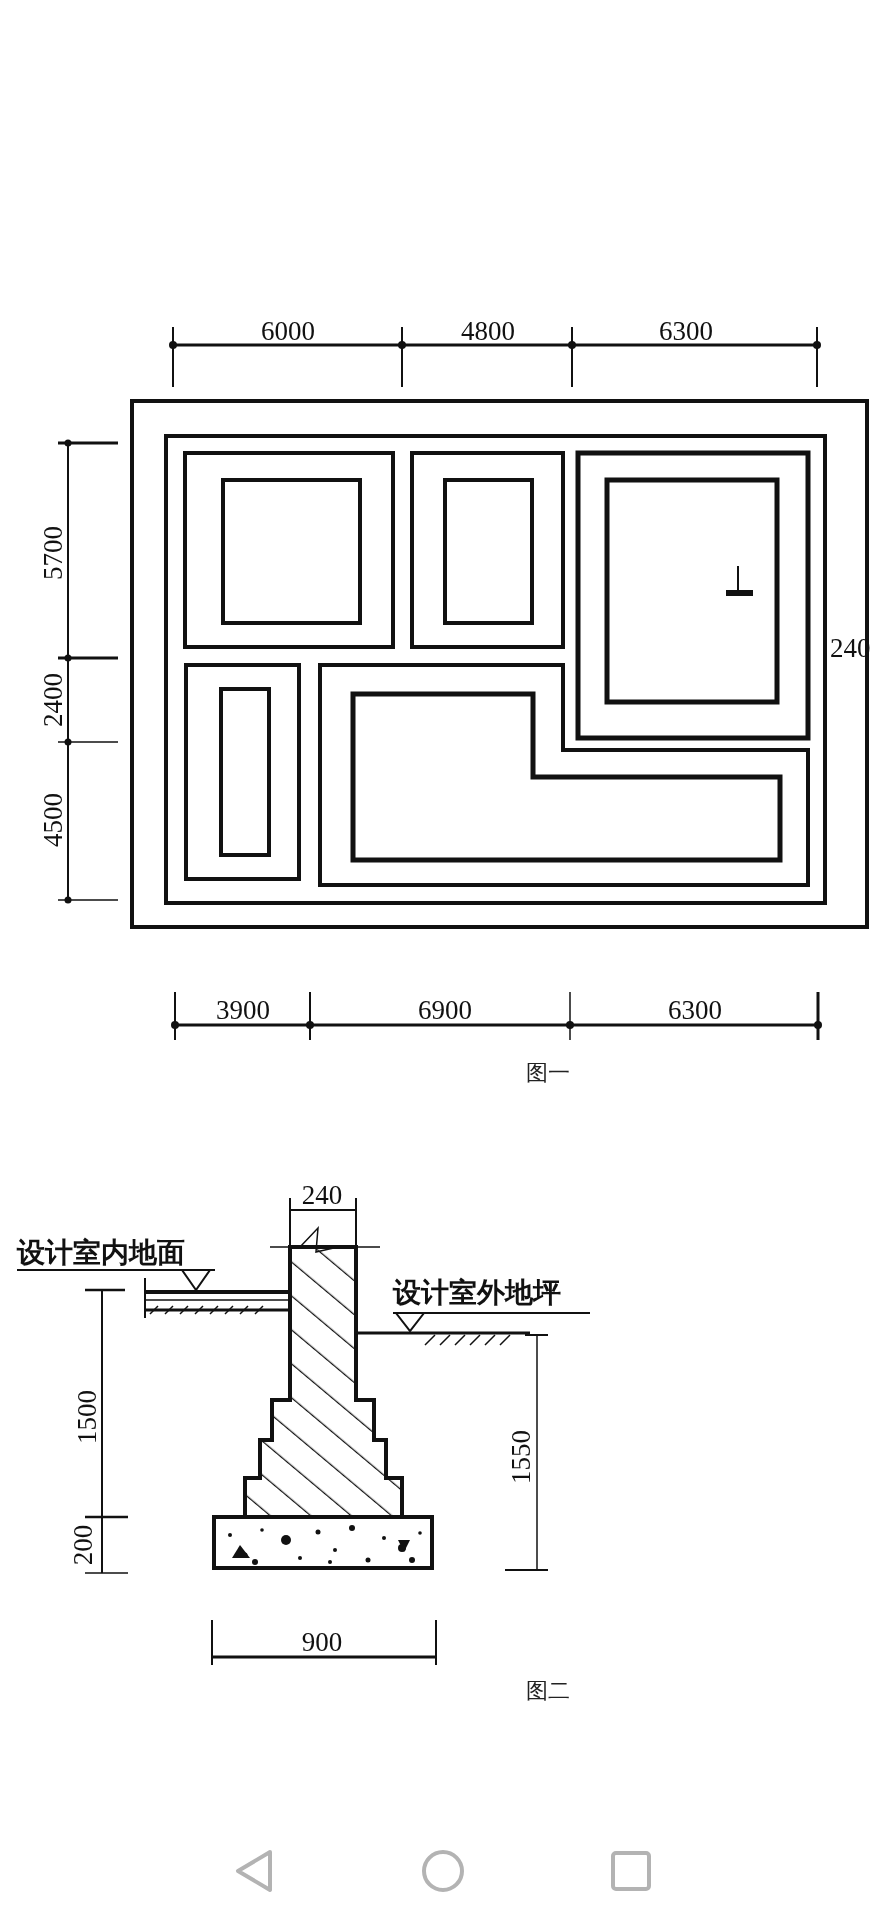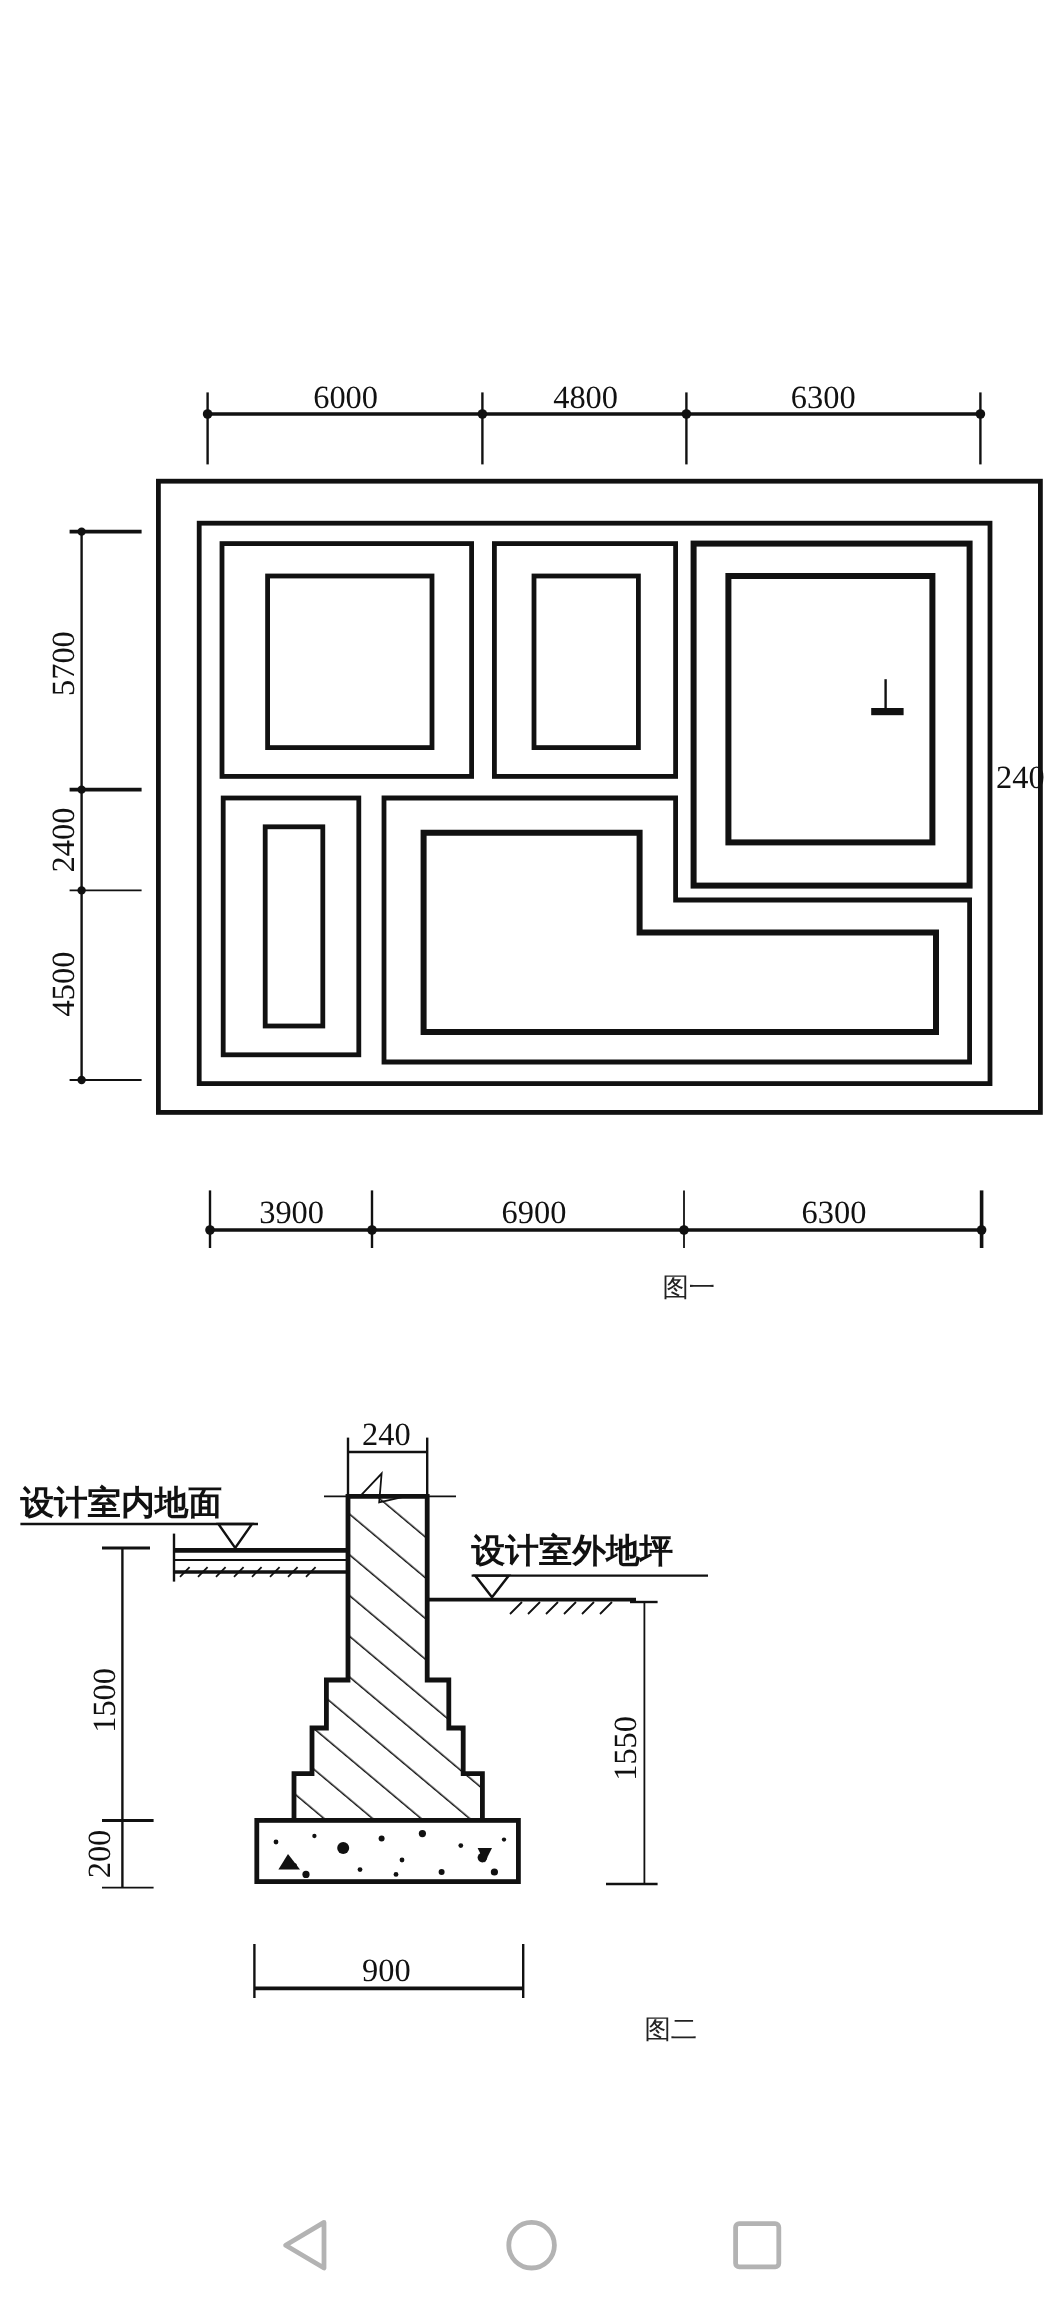--- a/index.html
+++ b/index.html
@@ -104,7 +104,7 @@
   <text class="dimtxt" x="695" y="1019" text-anchor="middle">6300</text>
 </svg>
 
-<div class="caption" style="left:552px; top:1058px;">图一</div>
+<div class="caption" style="left:526px; top:1058px;">图一</div>
 
 <svg class="fig" width="886" height="1720" viewBox="0 0 886 1720">
   <defs>

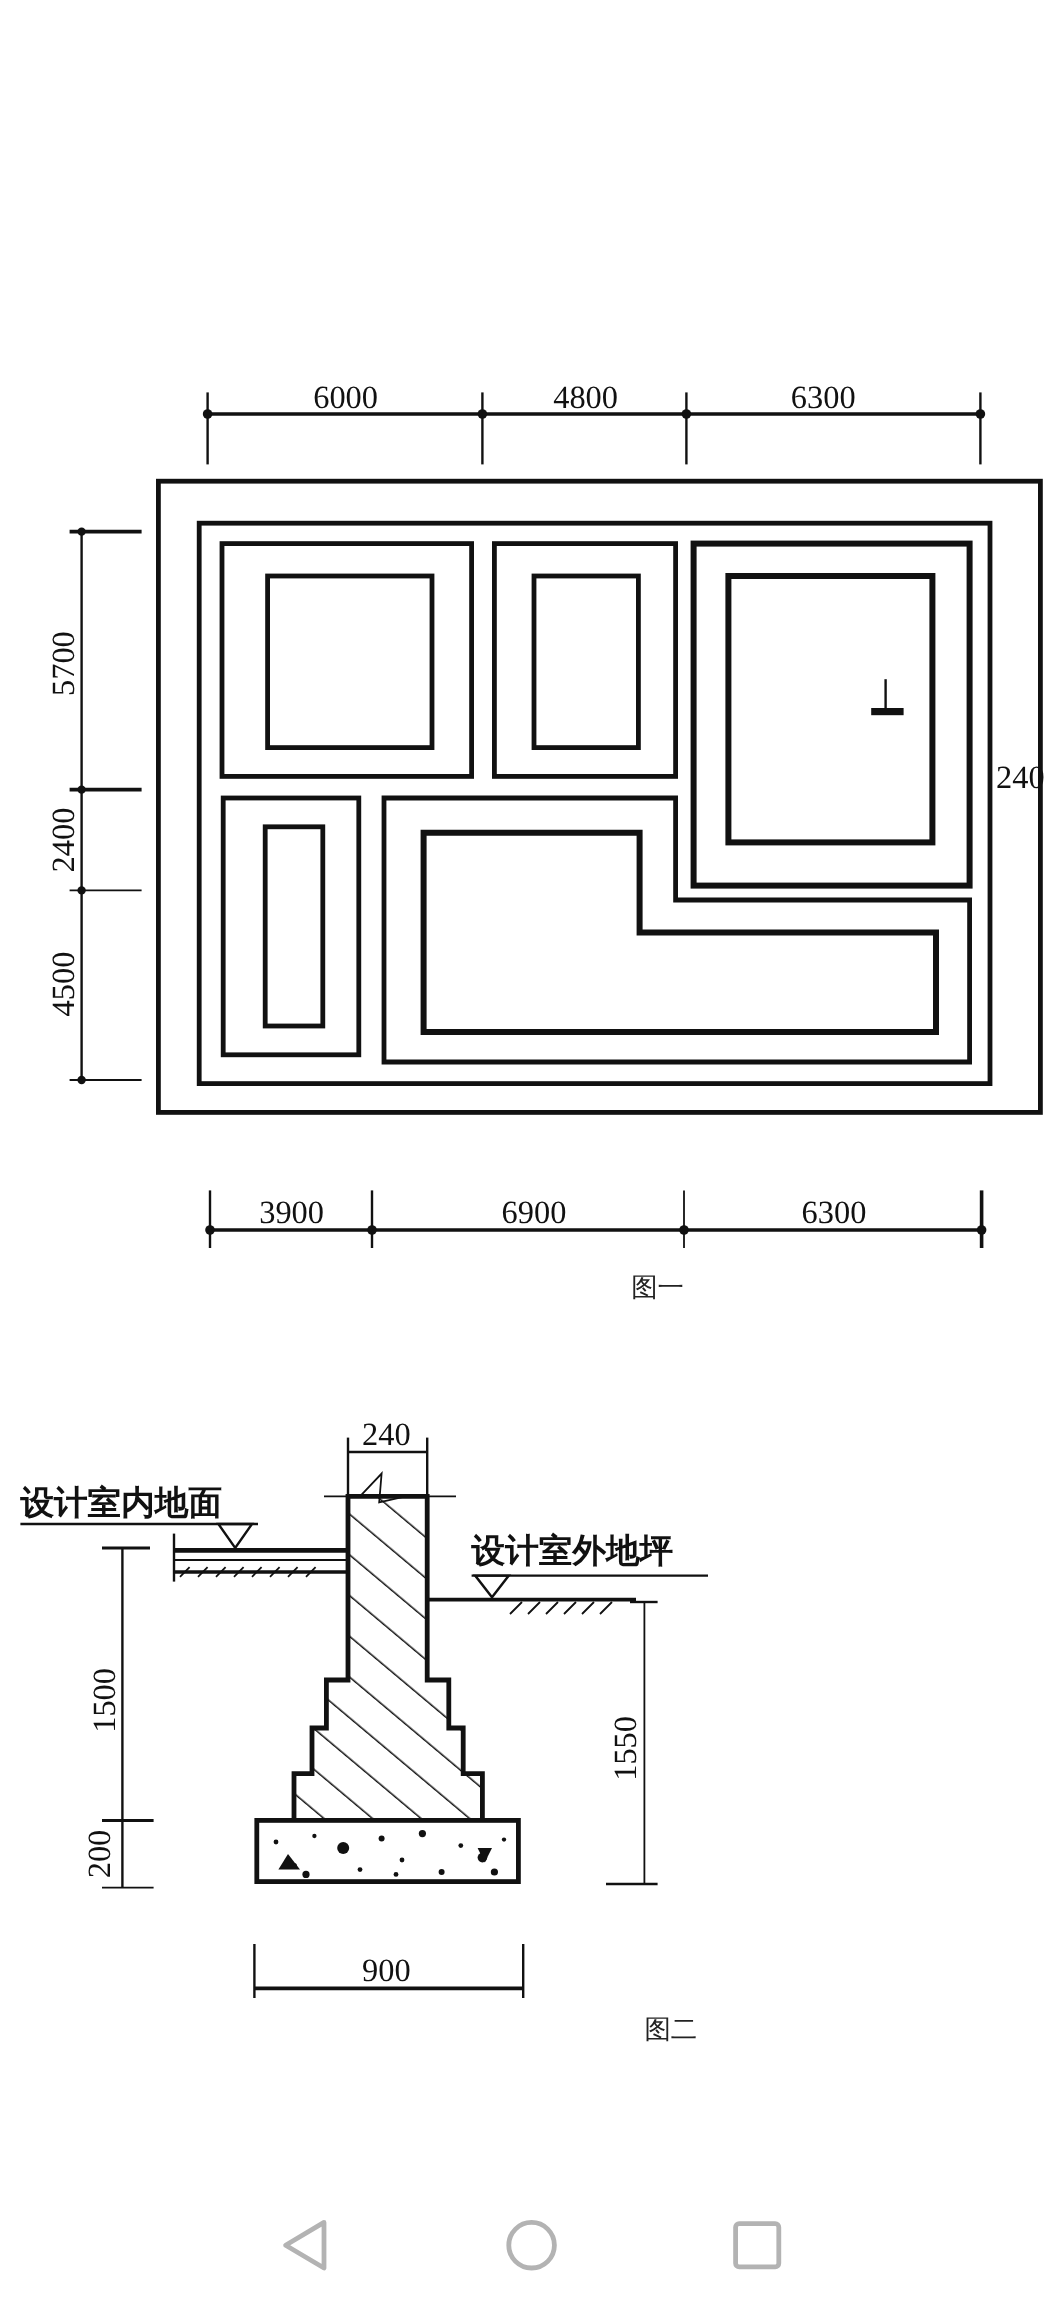--- a/index.html
+++ b/index.html
@@ -189,7 +189,7 @@
   <text class="dimtxt" x="322" y="1651" text-anchor="middle">900</text>
 </svg>
 
-<div class="caption" style="left:526px; top:1676px;margin-left:11px;">图二</div>
+<div class="caption" style="left:526px; top:1676px;">图二</div>
 
 <div class="navbar">
   <svg class="nav-btn" style="left:230px; top:26px;" width="50" height="50" viewBox="0 0 50 50">

